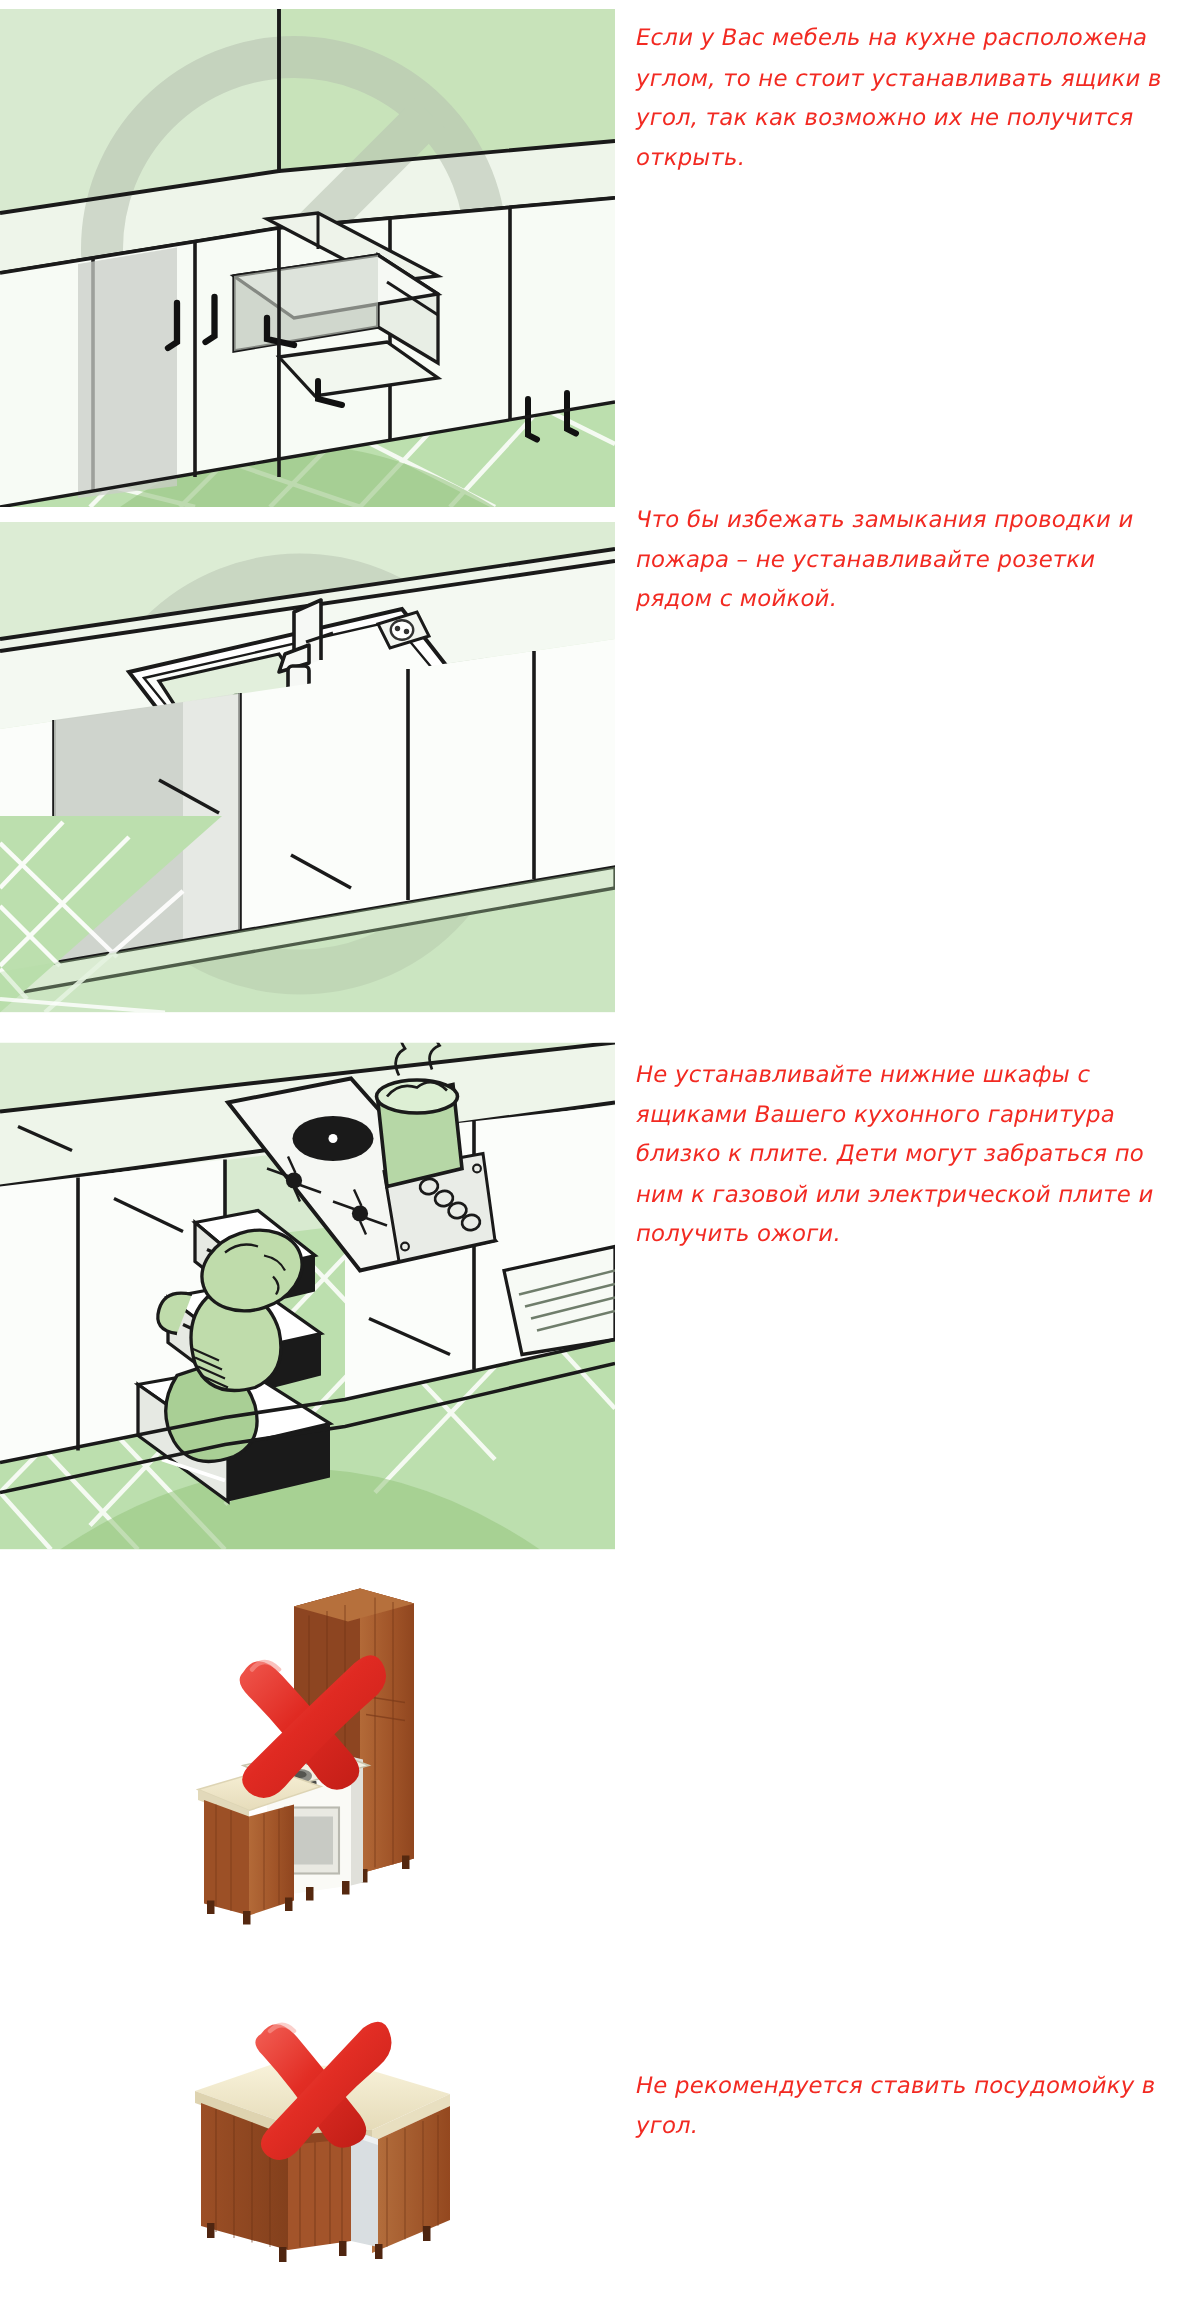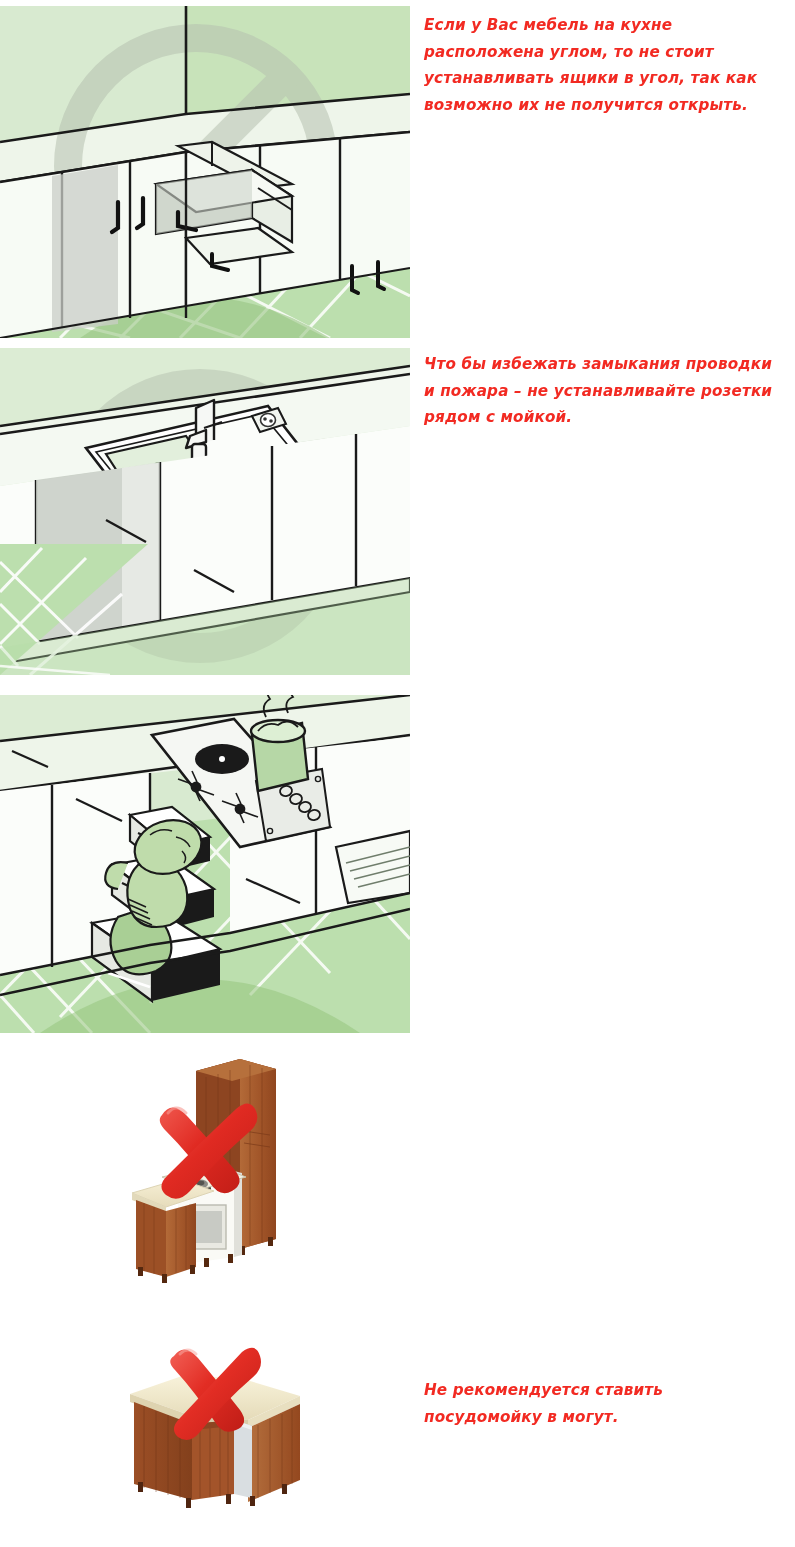--- a/index.html
+++ b/index.html
@@ -19,7 +19,7 @@
     color:#f22a22;
     font-family:"DejaVu Sans", sans-serif;
     font-style:italic;
-    font-weight:bold;
+    font-weight:normal;
     font-size:15.2px;
     line-height:26.5px;
     letter-spacing:0.15px;

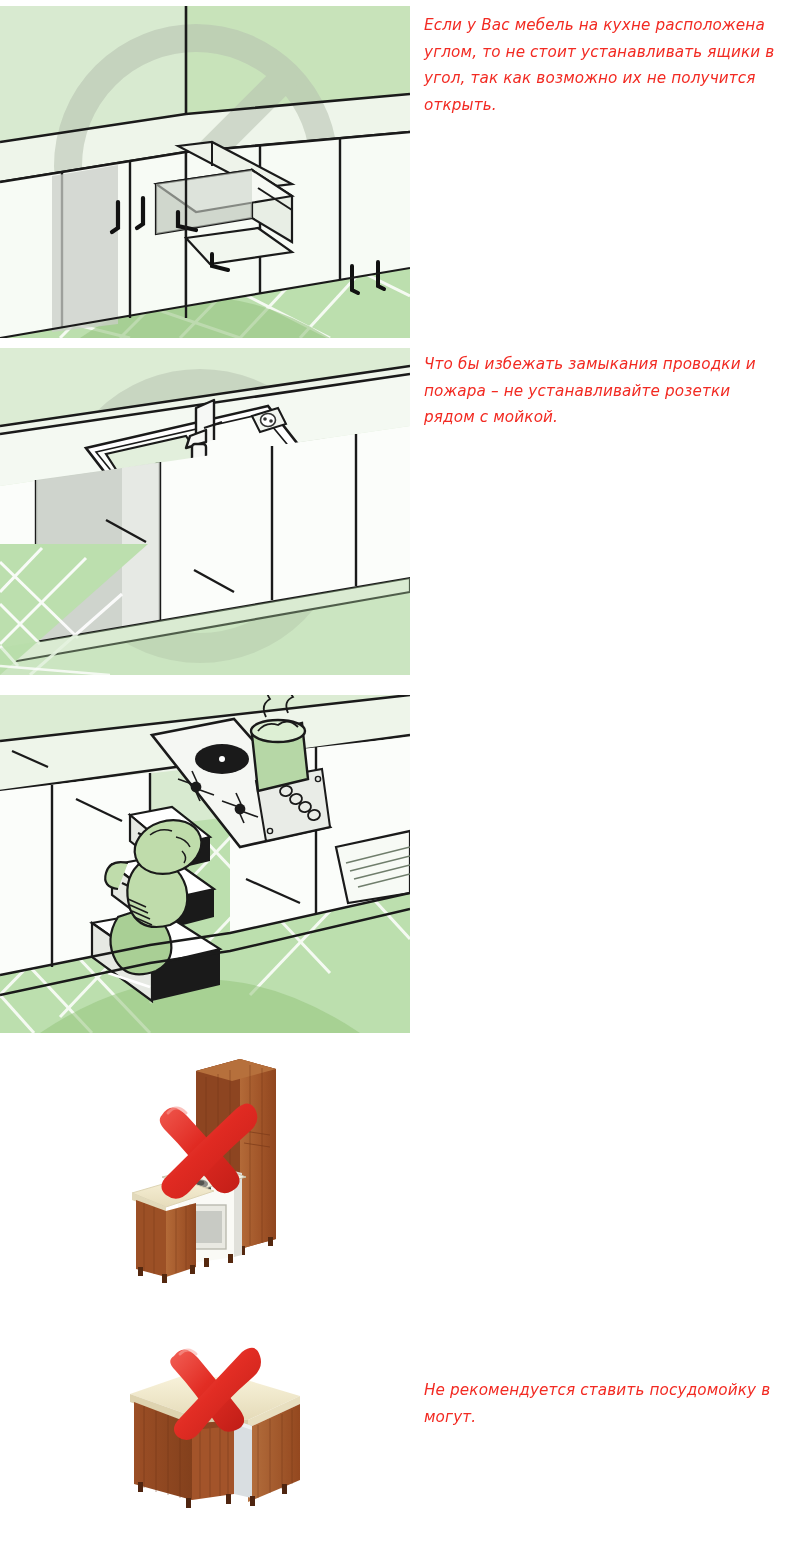--- a/index.html
+++ b/index.html
@@ -26,7 +26,7 @@
     white-space:pre-line;
   }
   #cap1{left:424px;top:12px;width:352px;}
-  #cap2{left:424px;top:351px;width:352px;}
+  #cap2{left:424px;top:333px;width:352px;}
   #cap3{left:424px;top:703px;width:358px;}
   #cap4{left:424px;top:1117px;width:358px;}
   #cap5{left:424px;top:1377px;width:358px;}

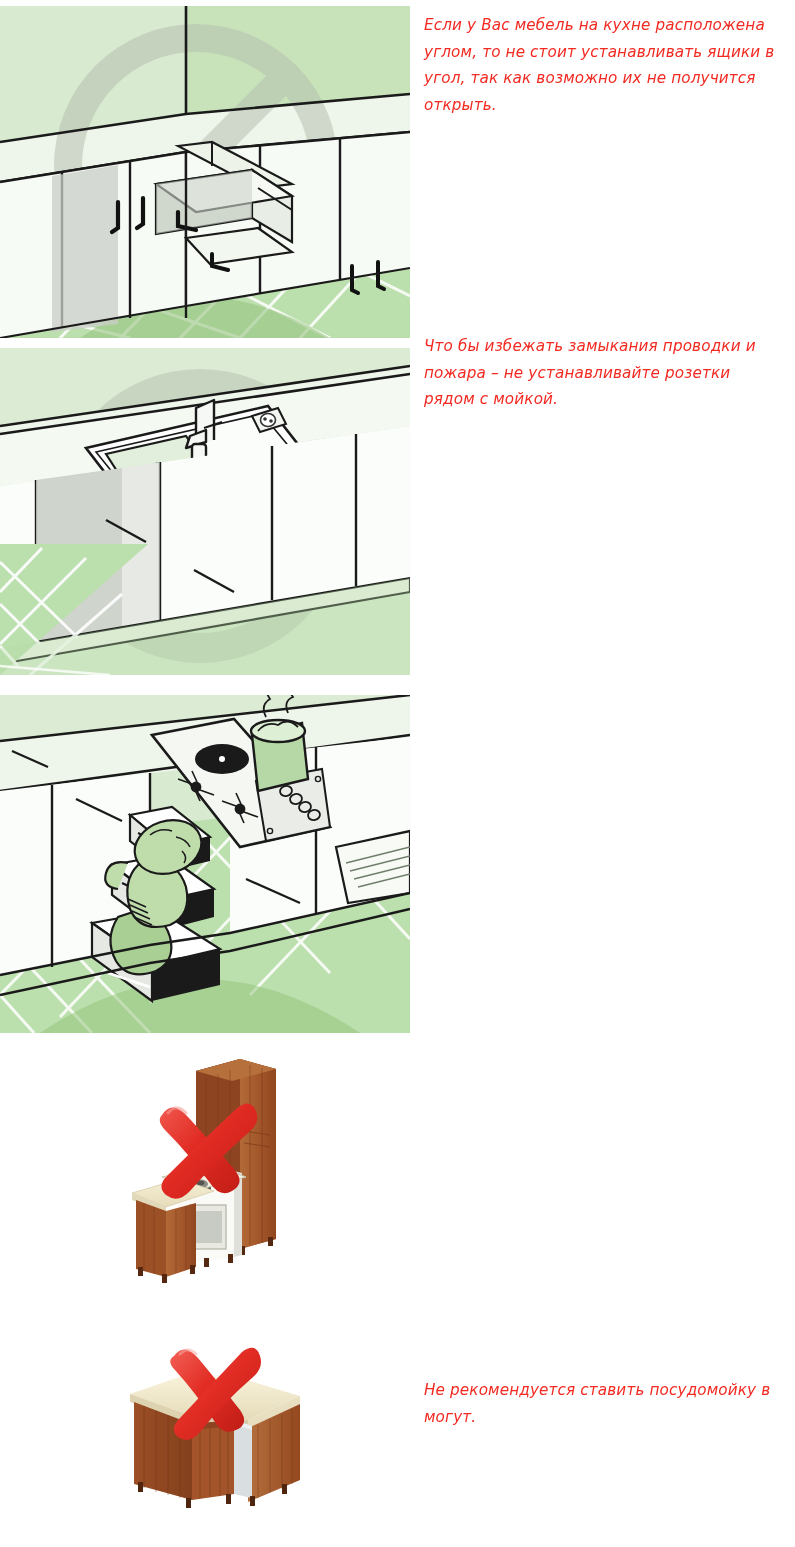--- a/index.html
+++ b/index.html
@@ -423,6 +423,7 @@
     </svg>
   </div>
 
+  <div class="caption" id="cap3">Не устанавливайте нижние шкафы с ящиками Вашего кухонного гарнитура близко к плите. Дети могут забраться по ним к газовой или электрической плите и получить ожоги.</div>
 
   <div class="panel" id="panel4">
     <svg viewBox="0 0 196 237" preserveAspectRatio="none">

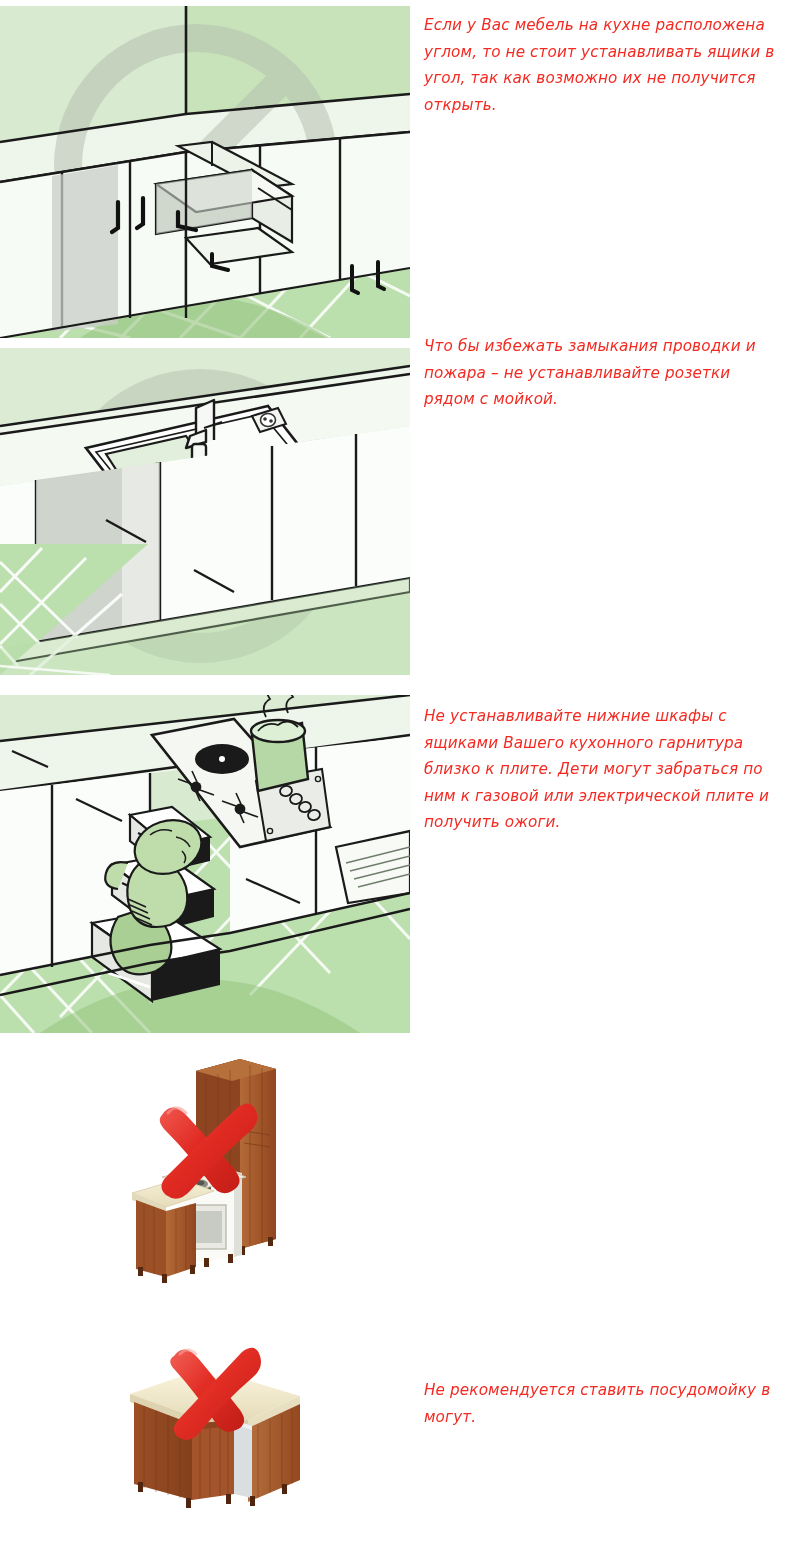--- a/index.html
+++ b/index.html
@@ -626,7 +626,7 @@
     </svg>
   </div>
 
-  <div class="caption" id="cap5">Не рекомендуется ставить посудомойку в могут.</div>
+  <div class="caption" id="cap5">Не рекомендуется ставить посудомойку в угол.</div>
 
 </div>
 

